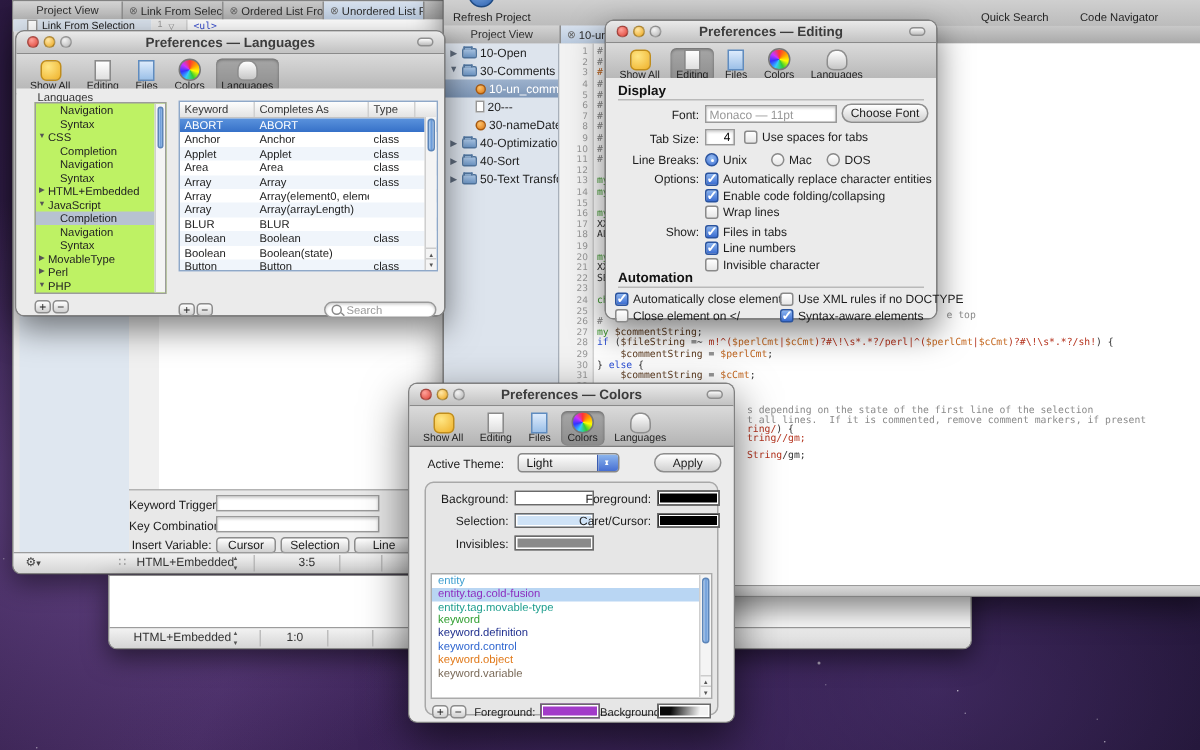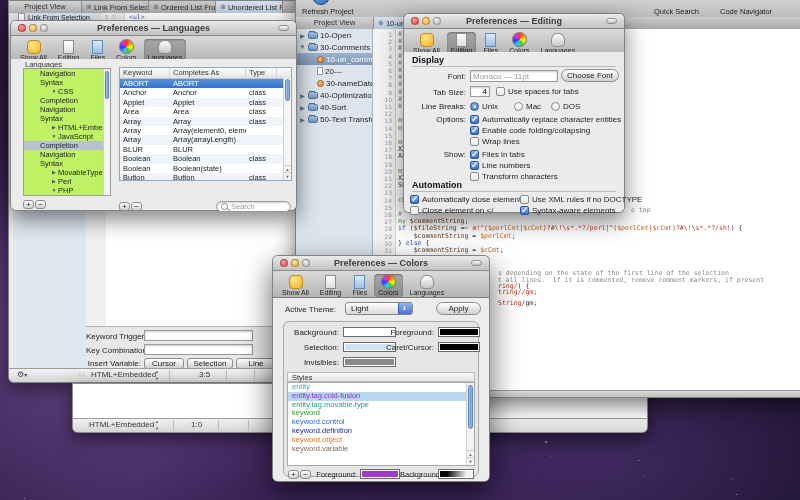--- a/index.html
+++ b/index.html
@@ -98,7 +98,7 @@
   
   .d-body{position:absolute;top:38px;left:0;right:0;bottom:0;background:#ebebeb;border-radius:0 0 5px 5px;}
   #d-list{position:absolute;left:12px;top:9px;width:88px;height:128px;background:#bef264;border:1px solid #9c9c9c;box-sizing:border-box;overflow:hidden;}
-  .drow{height:9px;line-height:9px;font-size:7.5px;color:#222;white-space:nowrap;display:flex;align-items:center;padding-left:26px;}
+  .drow{height:9px;line-height:9px;font-size:7.5px;color:#222;white-space:nowrap;display:flex;align-items:center;}
   .drow .disc{font-size:5px;color:#555;width:8px;text-align:center;flex:none;}
   .drow-sel{background:#b7c2d1;}
   #d-table{position:absolute;left:108px;top:8px;width:173px;height:114px;background:#fff;border:1px solid #8fa8c8;box-sizing:border-box;overflow:hidden;}

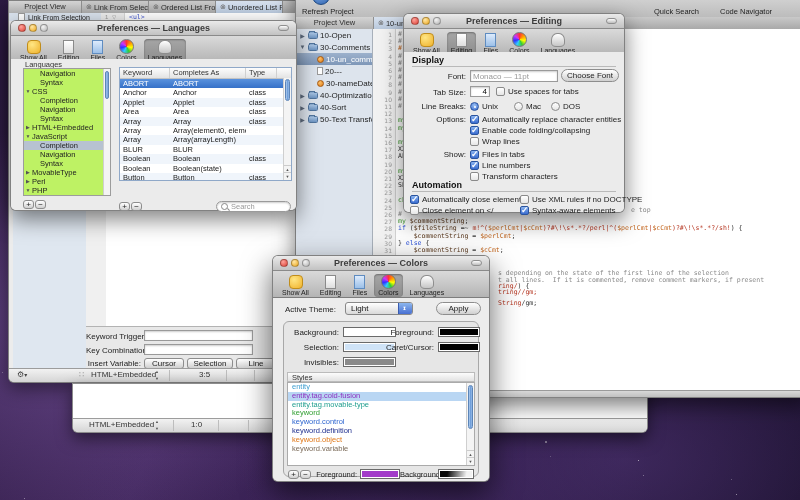--- a/index.html
+++ b/index.html
@@ -677,7 +677,7 @@
         </div>
         <div class="cbrow" style="left: 66px; top: 120px;">
           <span class="cb"></span>
-          <span>Transform characters</span>
+          <span>Invisible character</span>
         </div>
         <div class="cbrow" style="left: 6px; top: 143px;">
           <span class="cb on"></span>

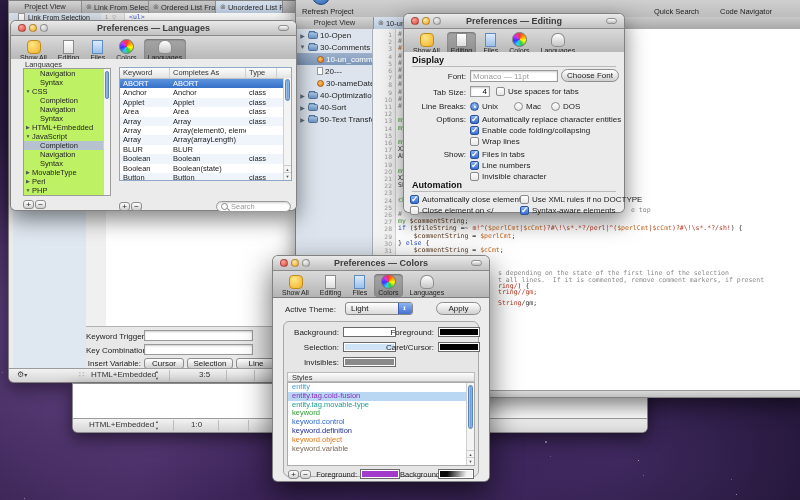--- a/index.html
+++ b/index.html
@@ -757,7 +757,6 @@
         <div class="sw" id="sw-caret" style="left: 154px; top: 20px; width: 42px; background: rgb(0, 0, 0);"></div>
         <div class="lab rt" style="left:0;top:36px;width:55px;">Invisibles:</div>
         <div class="sw" id="sw-inv" style="left: 59px; top: 35px; width: 53px; background: rgb(138, 138, 138);"></div>
-        <div class="fs-head">Styles</div>
         <div id="f-styles">
           <div id="f-style-rows">
               <div class="frow" style="color: rgb(63, 159, 208);">entity</div>

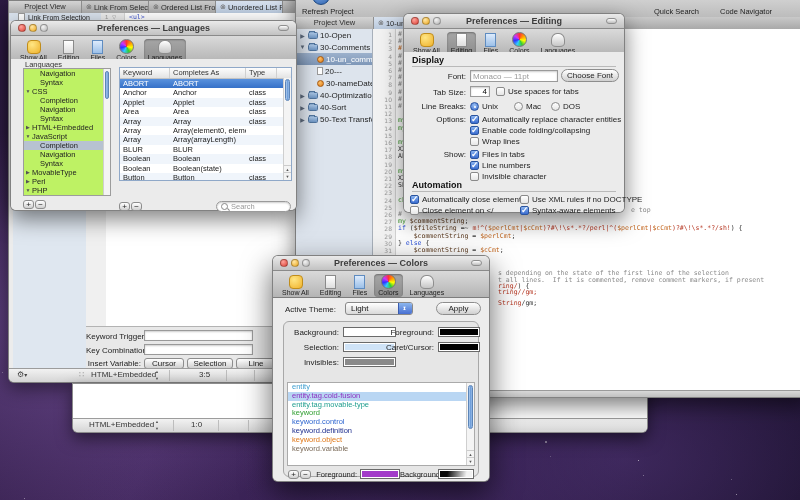--- a/index.html
+++ b/index.html
@@ -763,8 +763,8 @@
               <div class="frow sel" style="color: rgb(140, 47, 192);">entity.tag.cold-fusion</div>
               <div class="frow" style="color: rgb(31, 158, 142);">entity.tag.movable-type</div>
               <div class="frow" style="color: rgb(47, 158, 47);">keyword</div>
+              <div class="frow" style="color: rgb(31, 47, 142);">keyword.definition</div>
               <div class="frow" style="color: rgb(47, 102, 208);">keyword.control</div>
-              <div class="frow" style="color: rgb(31, 47, 142);">keyword.definition</div>
               <div class="frow" style="color: rgb(224, 120, 24);">keyword.object</div>
               <div class="frow" style="color: rgb(122, 106, 88);">keyword.variable</div>
             </div>

